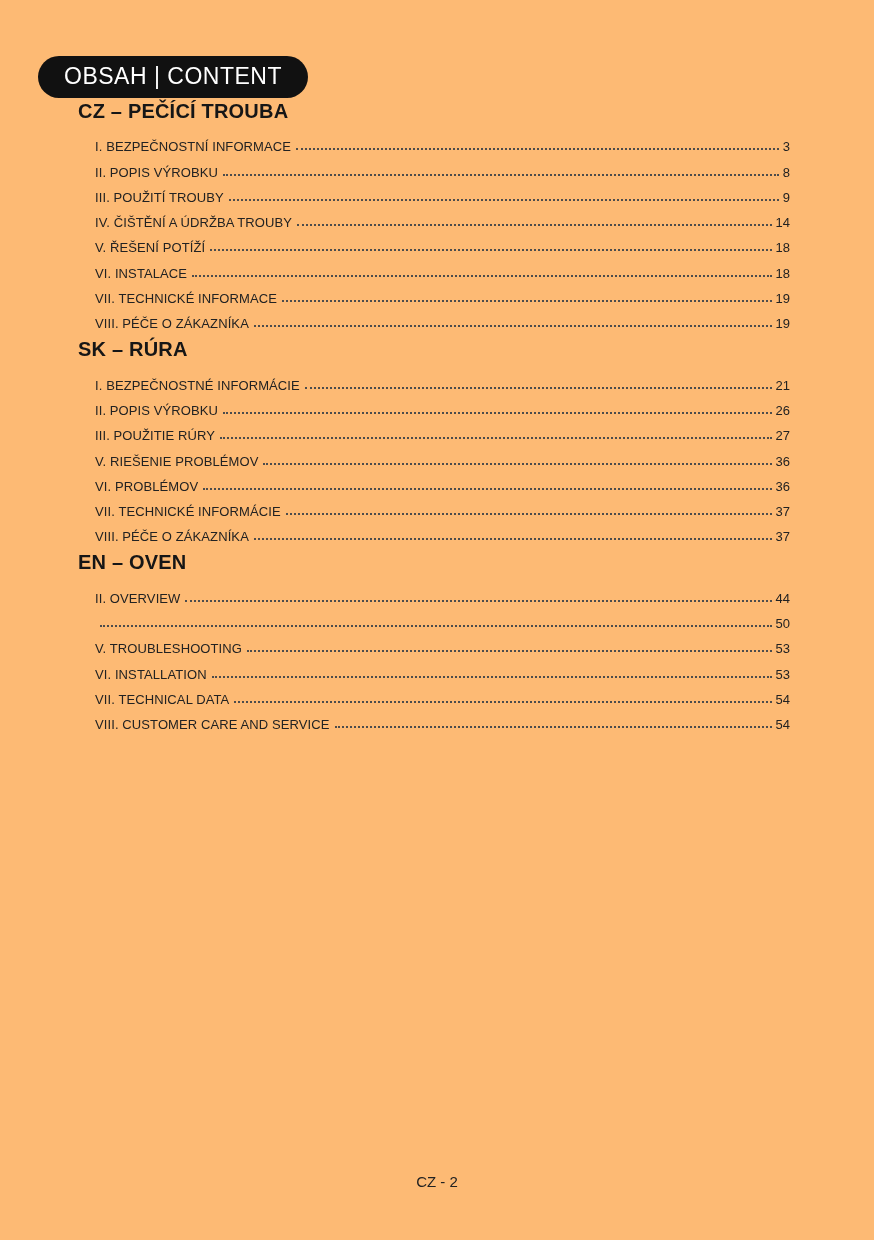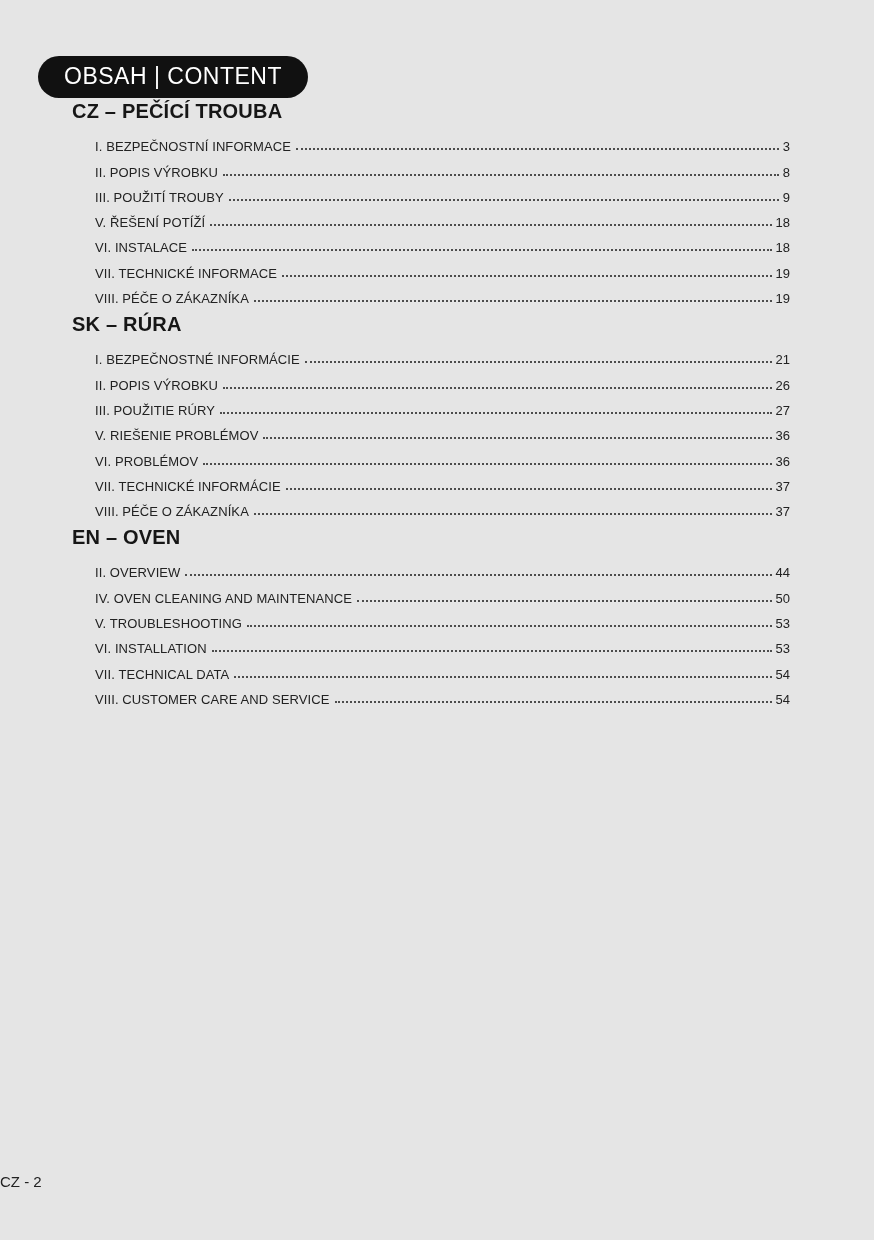--- a/index.html
+++ b/index.html
@@ -13,7 +13,7 @@
     position: relative;
     width: 874px;
     height: 1240px;
-    background: #e5e5e5;
+    background: #fdba74;
     overflow: hidden;
   }
   .badge {

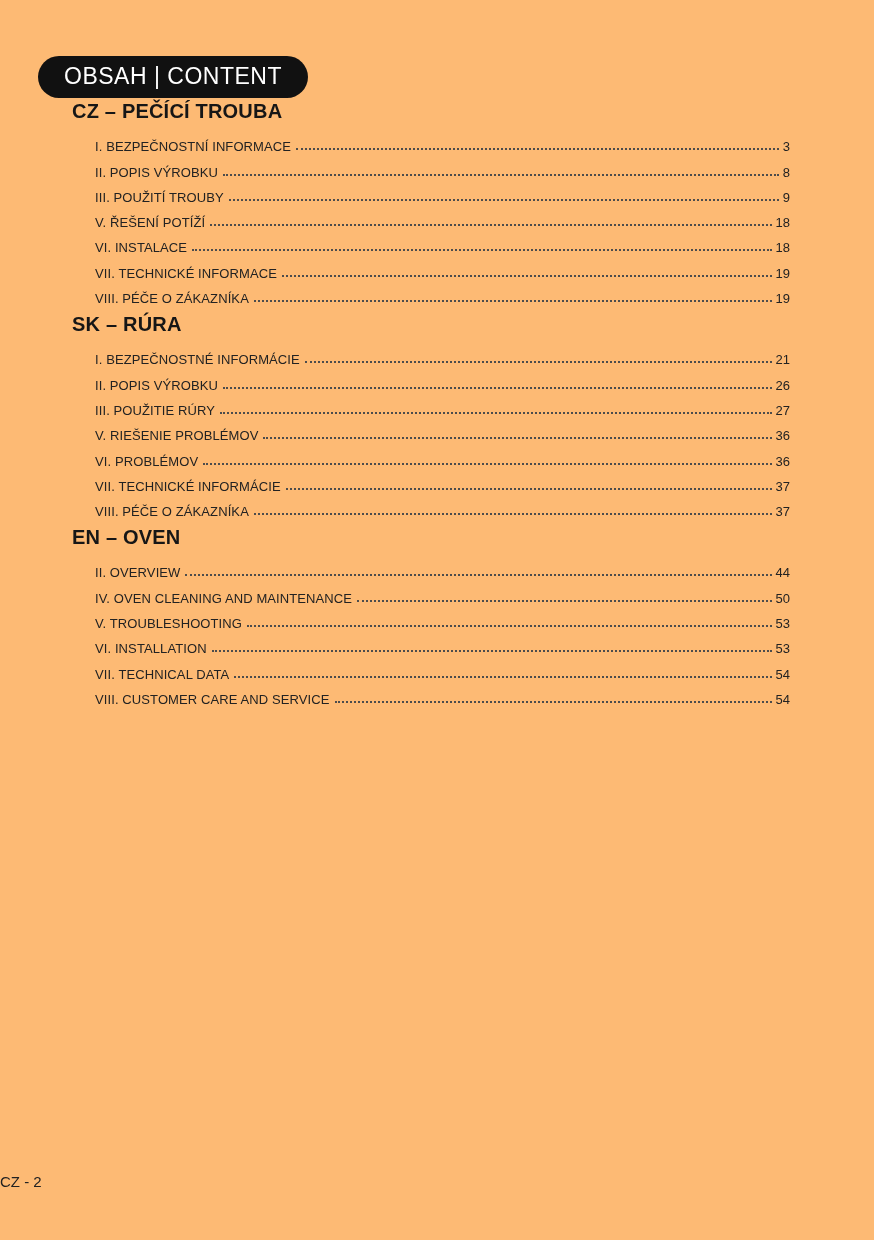--- a/index.html
+++ b/index.html
@@ -38,7 +38,7 @@
     font-size: 20px;
     font-weight: bold;
     color: #161616;
-    margin: 7px 0 6px 4px;
+    margin: 7px 0 6px 10px;
     letter-spacing: 0.2px;
   }
   .section:first-child .section-title { margin-top: 0; }

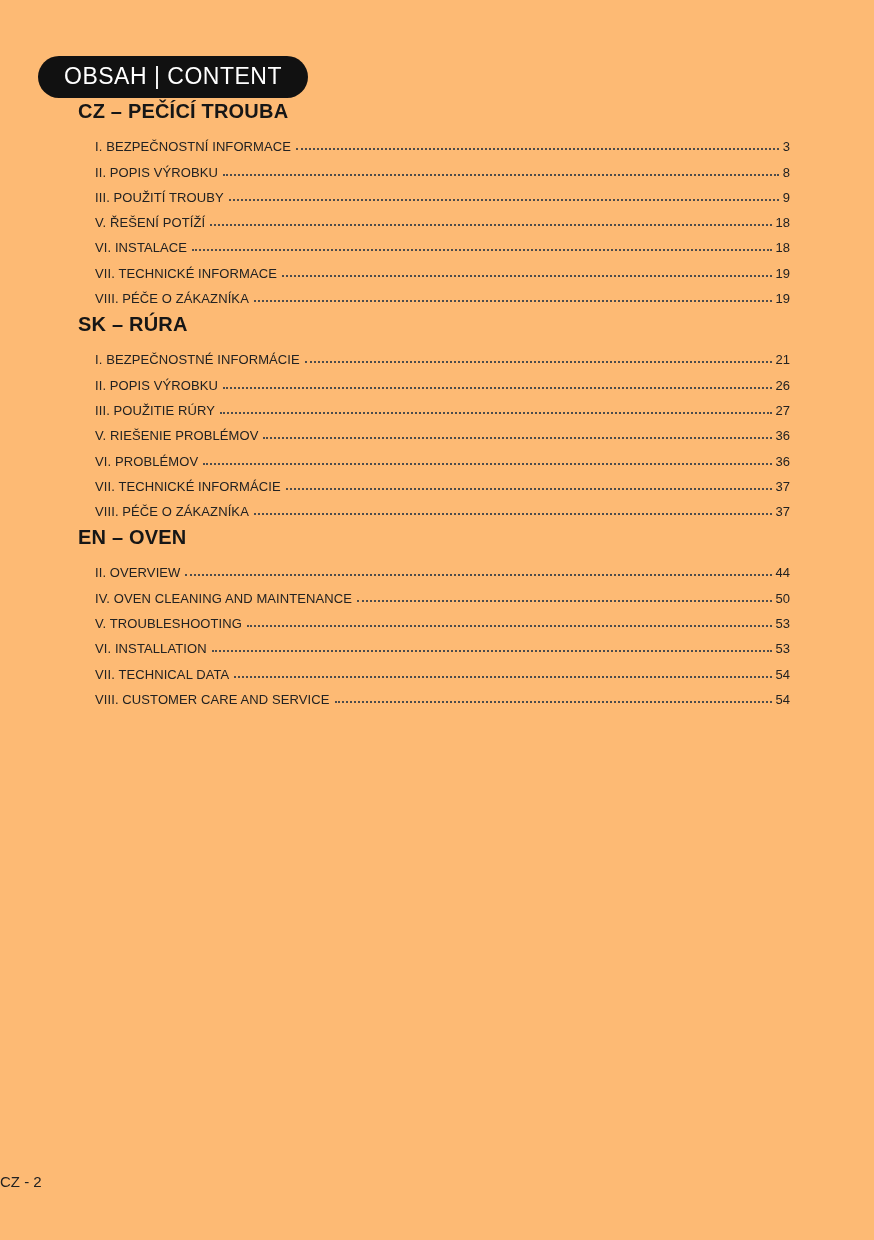--- a/index.html
+++ b/index.html
@@ -99,6 +99,11 @@
         <span class="toc-page">9</span>
       </div>
       <div class="toc-row">
+        <span class="toc-label">IV. ČIŠTĚNÍ A ÚDRŽBA TROUBY</span>
+        <span class="toc-leader"></span>
+        <span class="toc-page">14</span>
+      </div>
+      <div class="toc-row">
         <span class="toc-label">V. ŘEŠENÍ POTÍŽÍ</span>
         <span class="toc-leader"></span>
         <span class="toc-page">18</span>

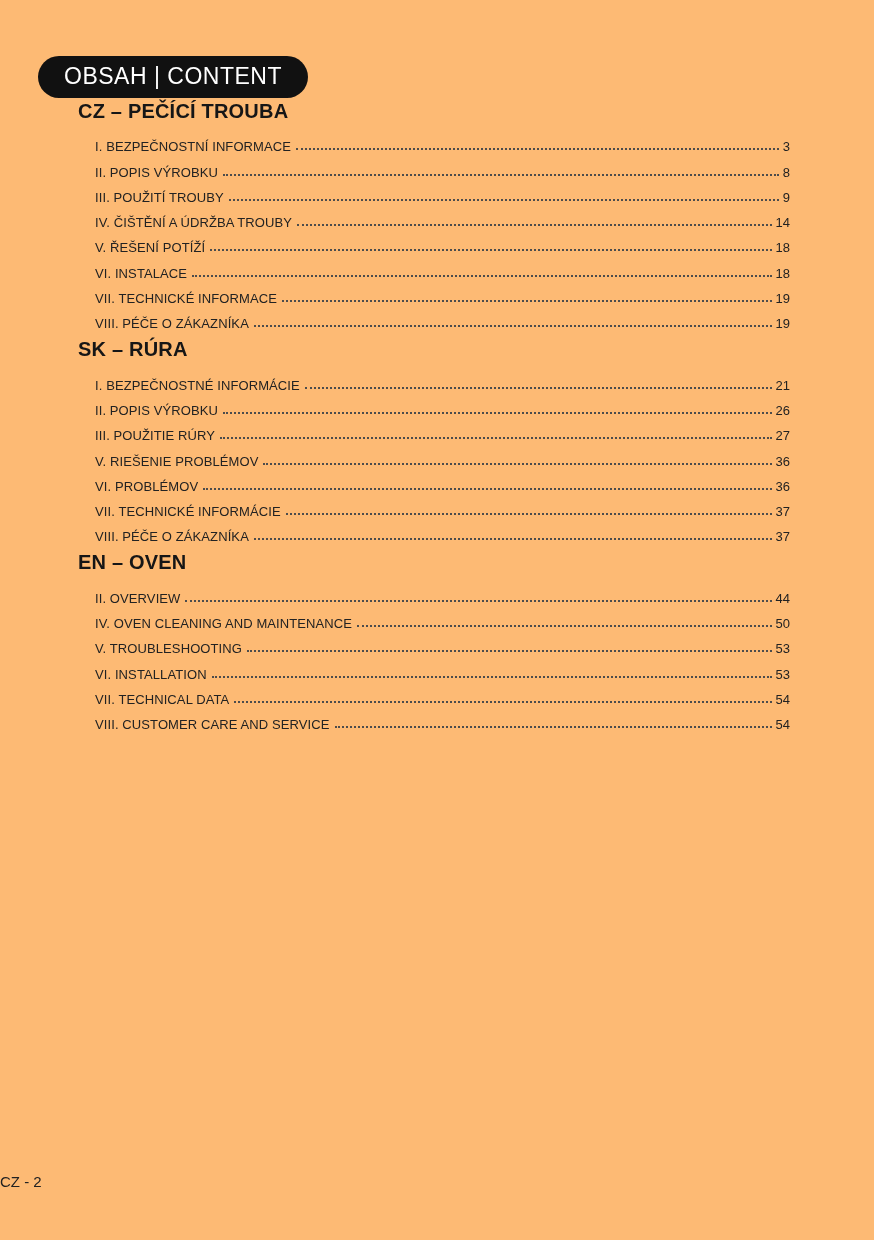--- a/index.html
+++ b/index.html
@@ -172,7 +172,6 @@
         <span class="toc-page">44</span>
       </div>
       <div class="toc-row">
-        <span class="toc-label">IV. OVEN CLEANING AND MAINTENANCE</span>
         <span class="toc-leader"></span>
         <span class="toc-page">50</span>
       </div>

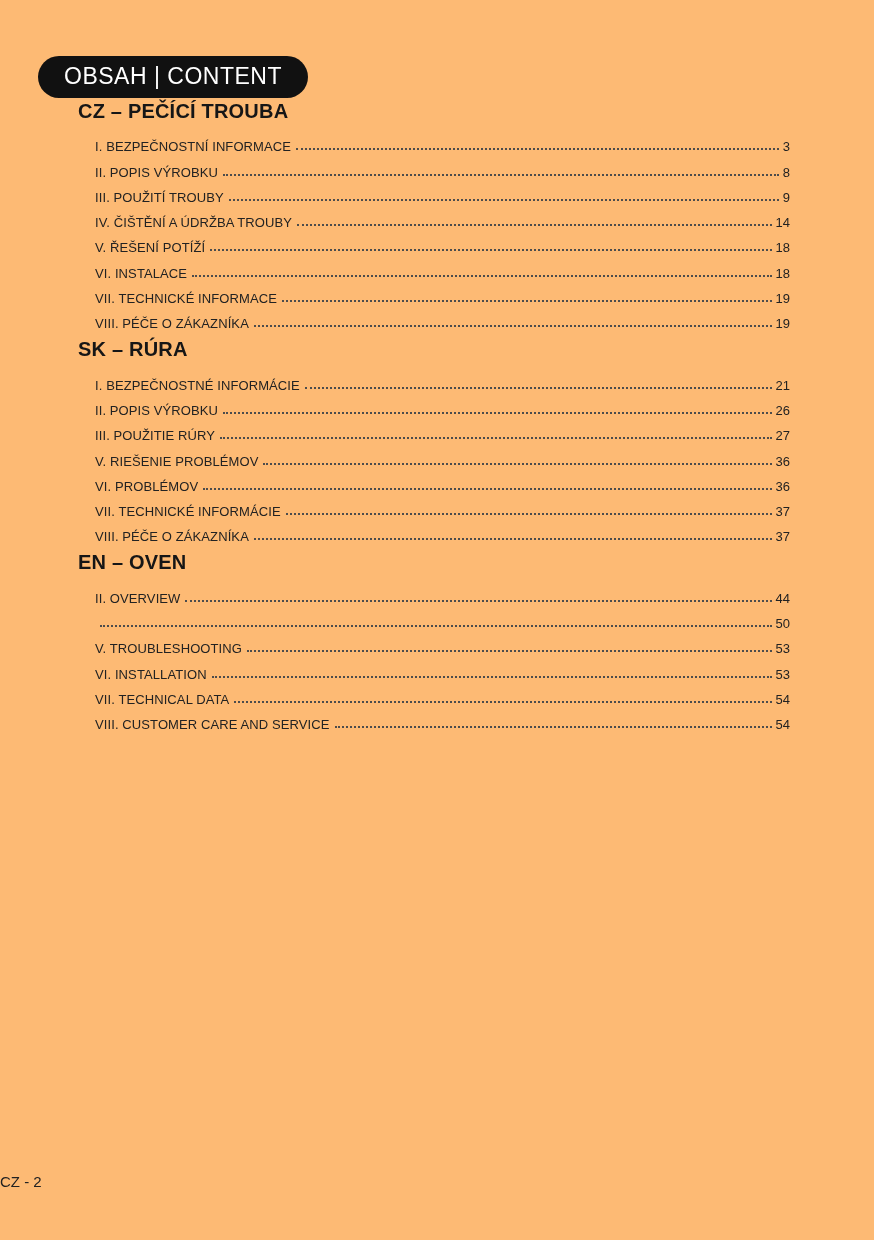--- a/index.html
+++ b/index.html
@@ -68,6 +68,7 @@
     left: 0;
     width: 874px;
     top: 1173px;
+    text-align: center;
     font-size: 15px;
     color: #222222;
   }

